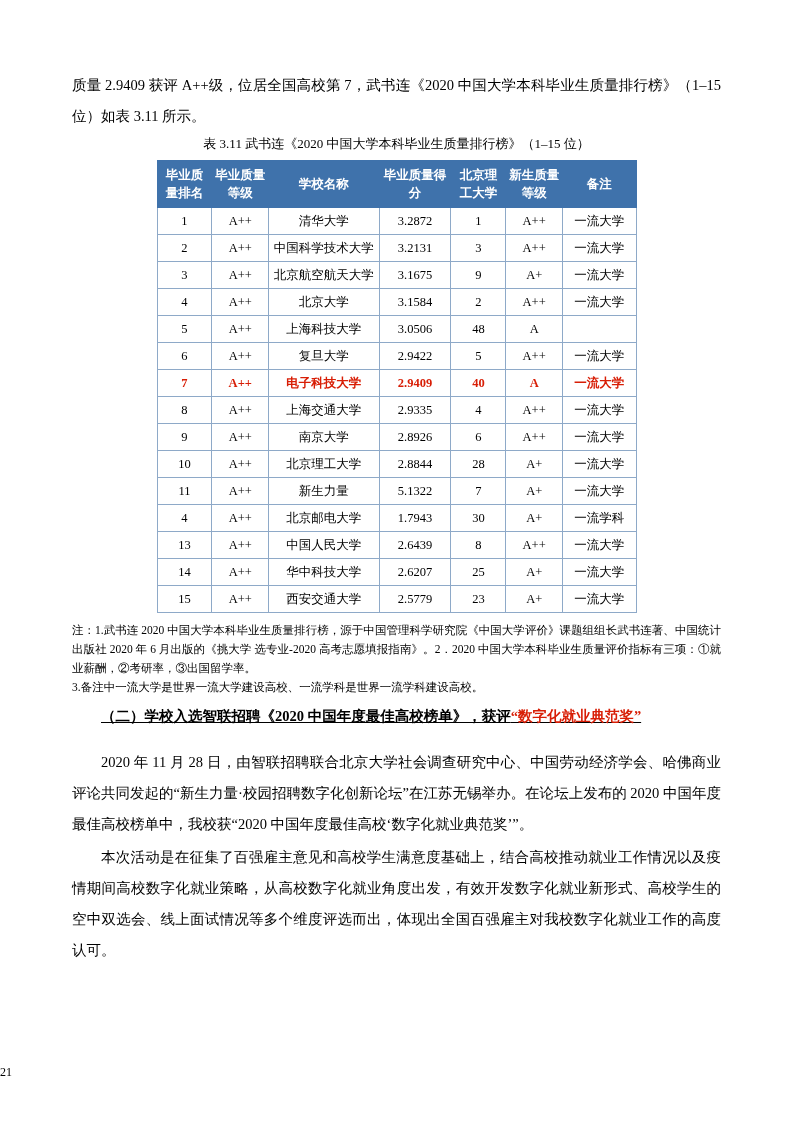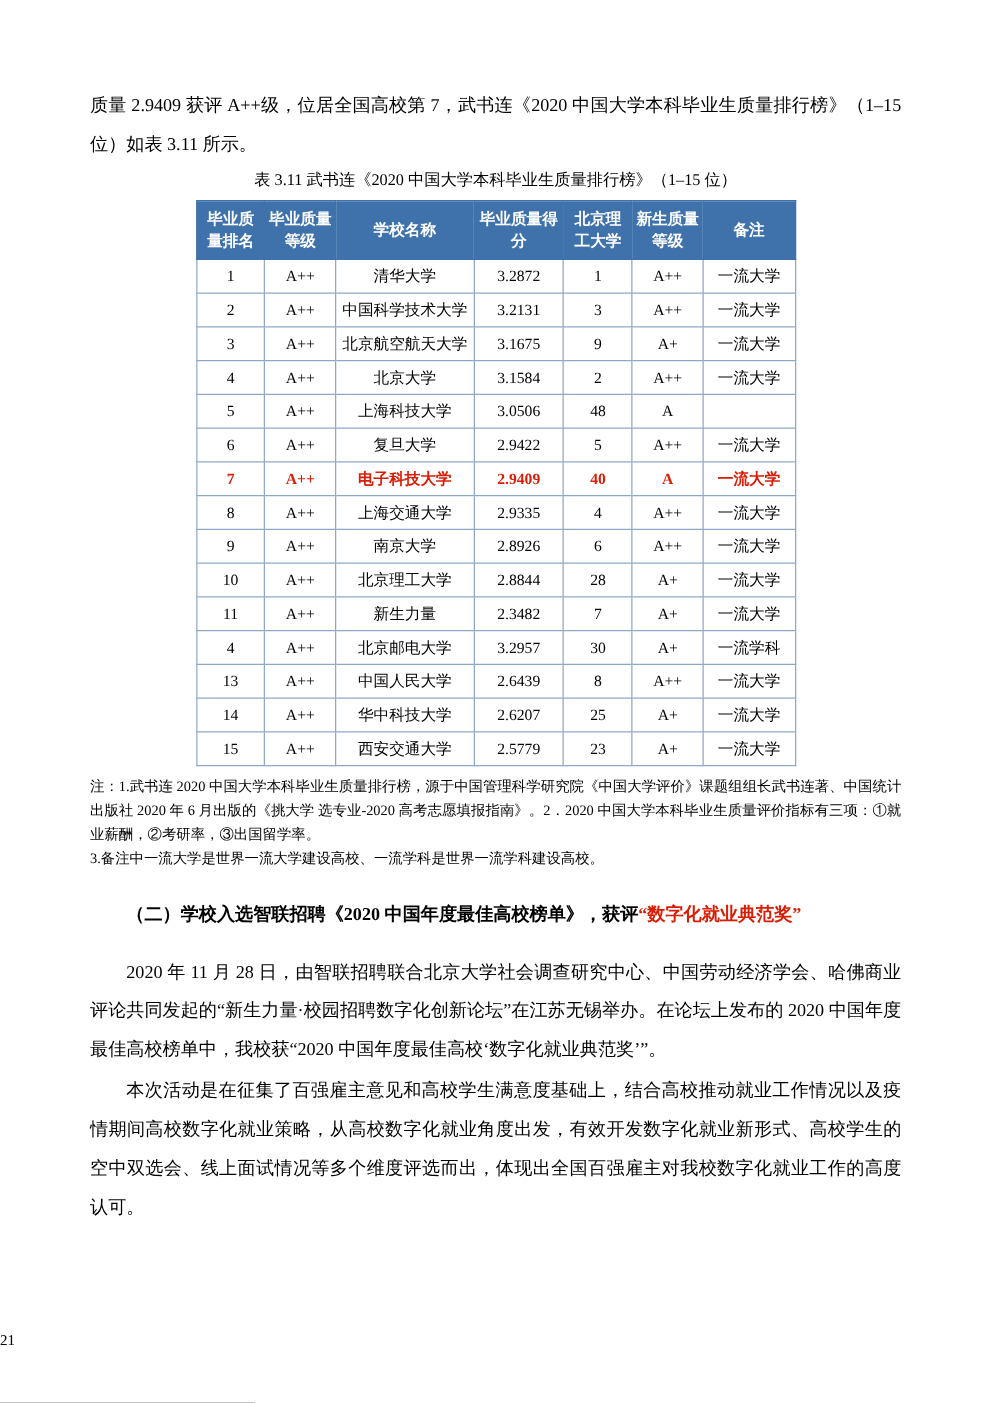--- a/index.html
+++ b/index.html
@@ -211,7 +211,7 @@
           <td>11</td>
           <td>A++</td>
           <td>新生力量</td>
-          <td>2.3482</td>
+          <td>5.1322</td>
           <td>7</td>
           <td>A+</td>
           <td>一流大学</td>

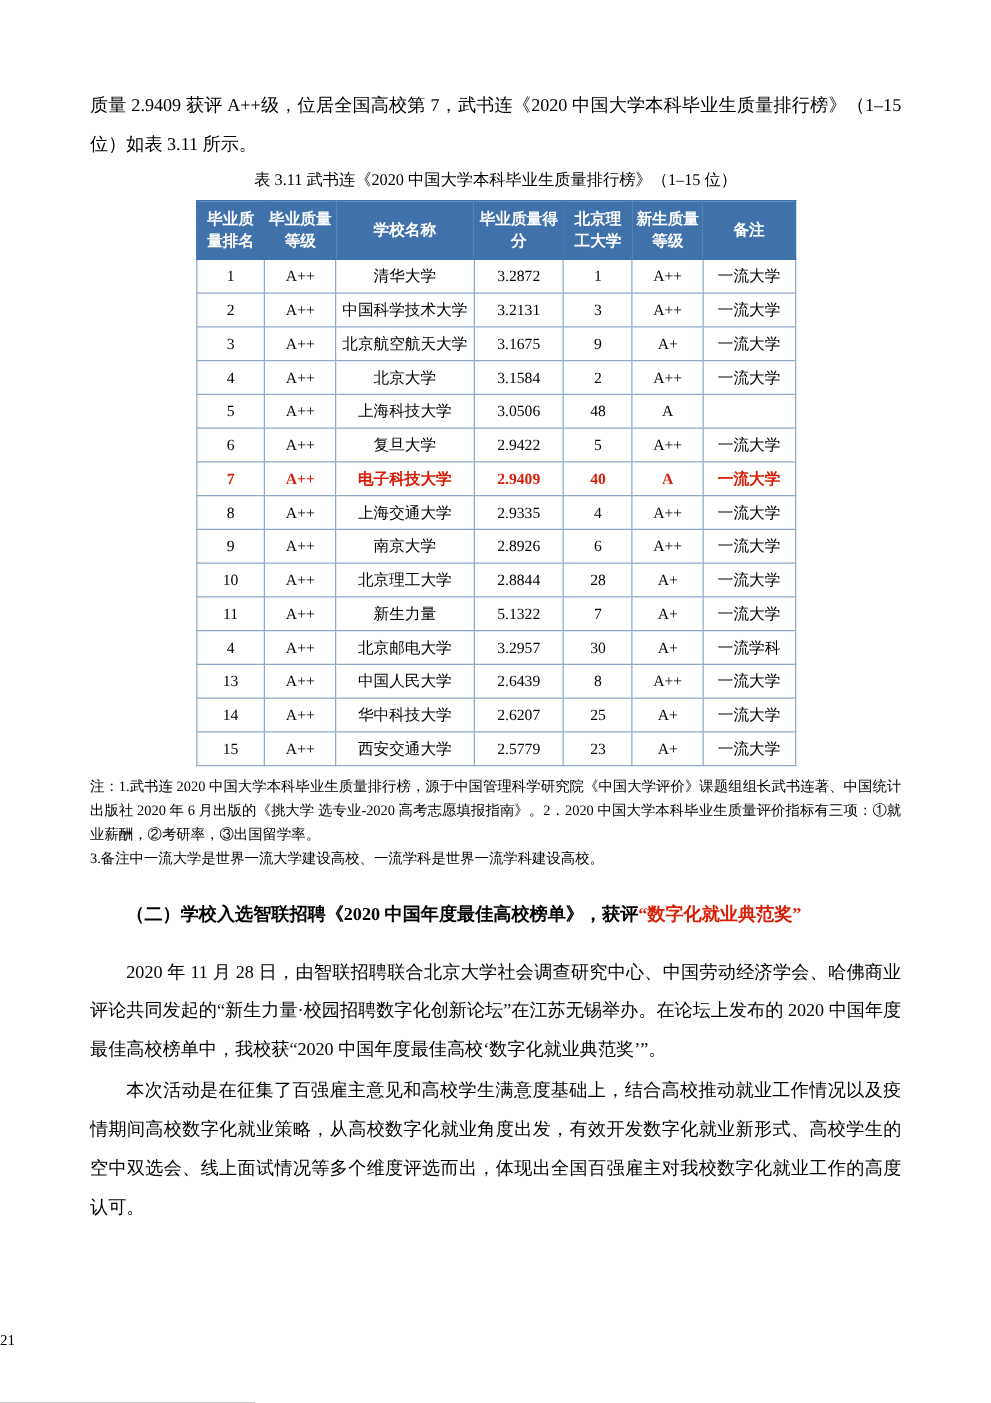--- a/index.html
+++ b/index.html
@@ -220,7 +220,7 @@
           <td>4</td>
           <td>A++</td>
           <td>北京邮电大学</td>
-          <td>3.2957</td>
+          <td>1.7943</td>
           <td>30</td>
           <td>A+</td>
           <td>一流学科</td>

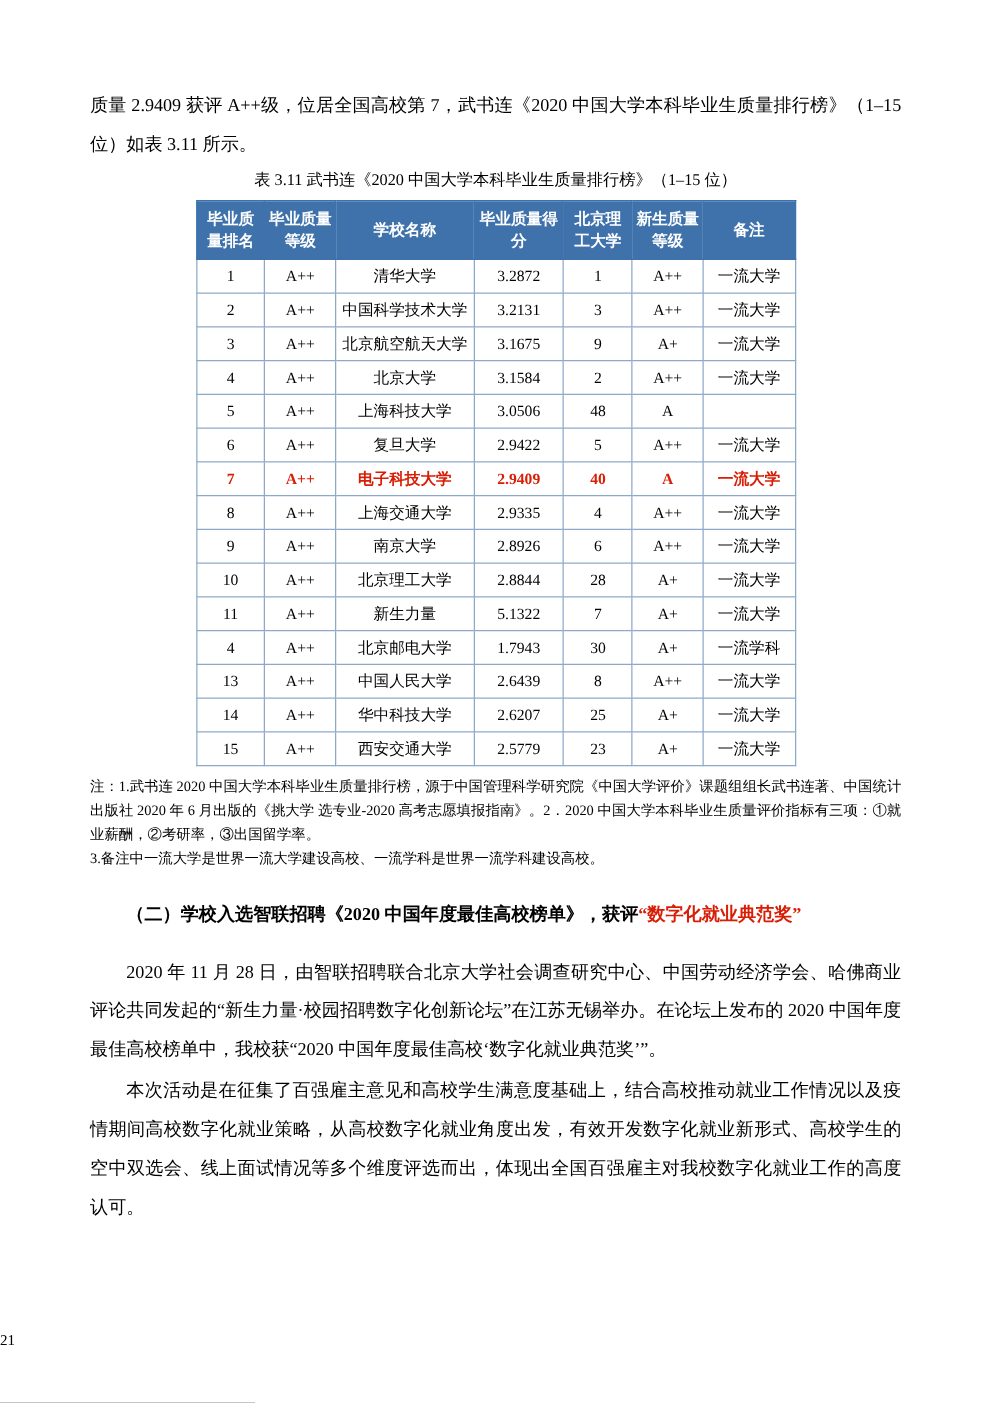--- a/index.html
+++ b/index.html
@@ -65,9 +65,10 @@
     font-size: 14.5px;
     font-weight: bold;
     line-height: 31px;
-    margin-top: 20px;
+    margin-top: 4px;
     text-indent: 2em;
     text-align: justify;
+    text-decoration: underline;
   }
   .red { color: #d81e06; }
   .pagenum {

